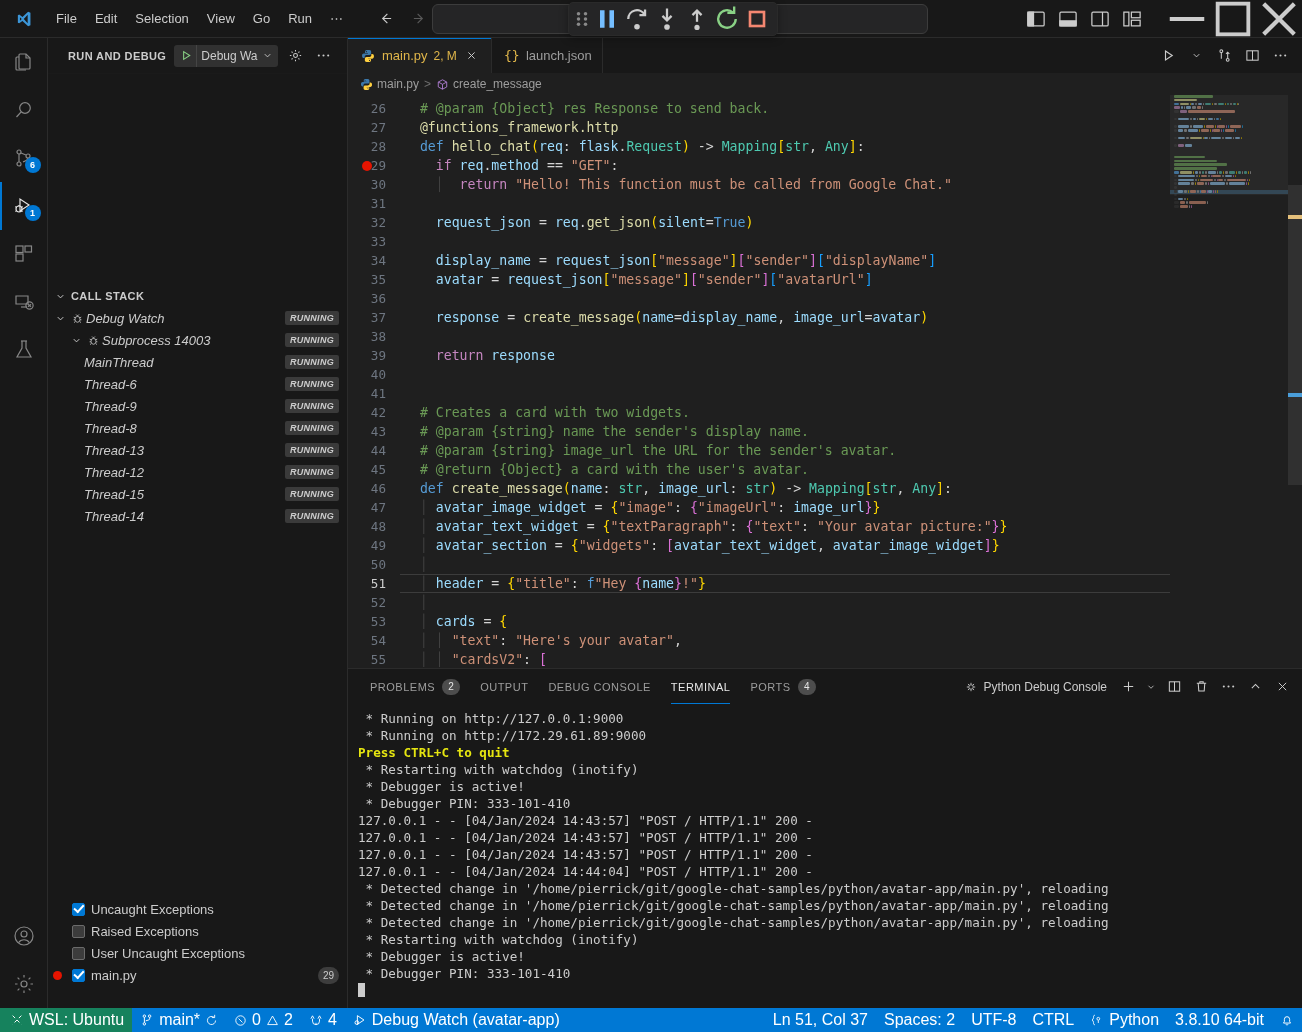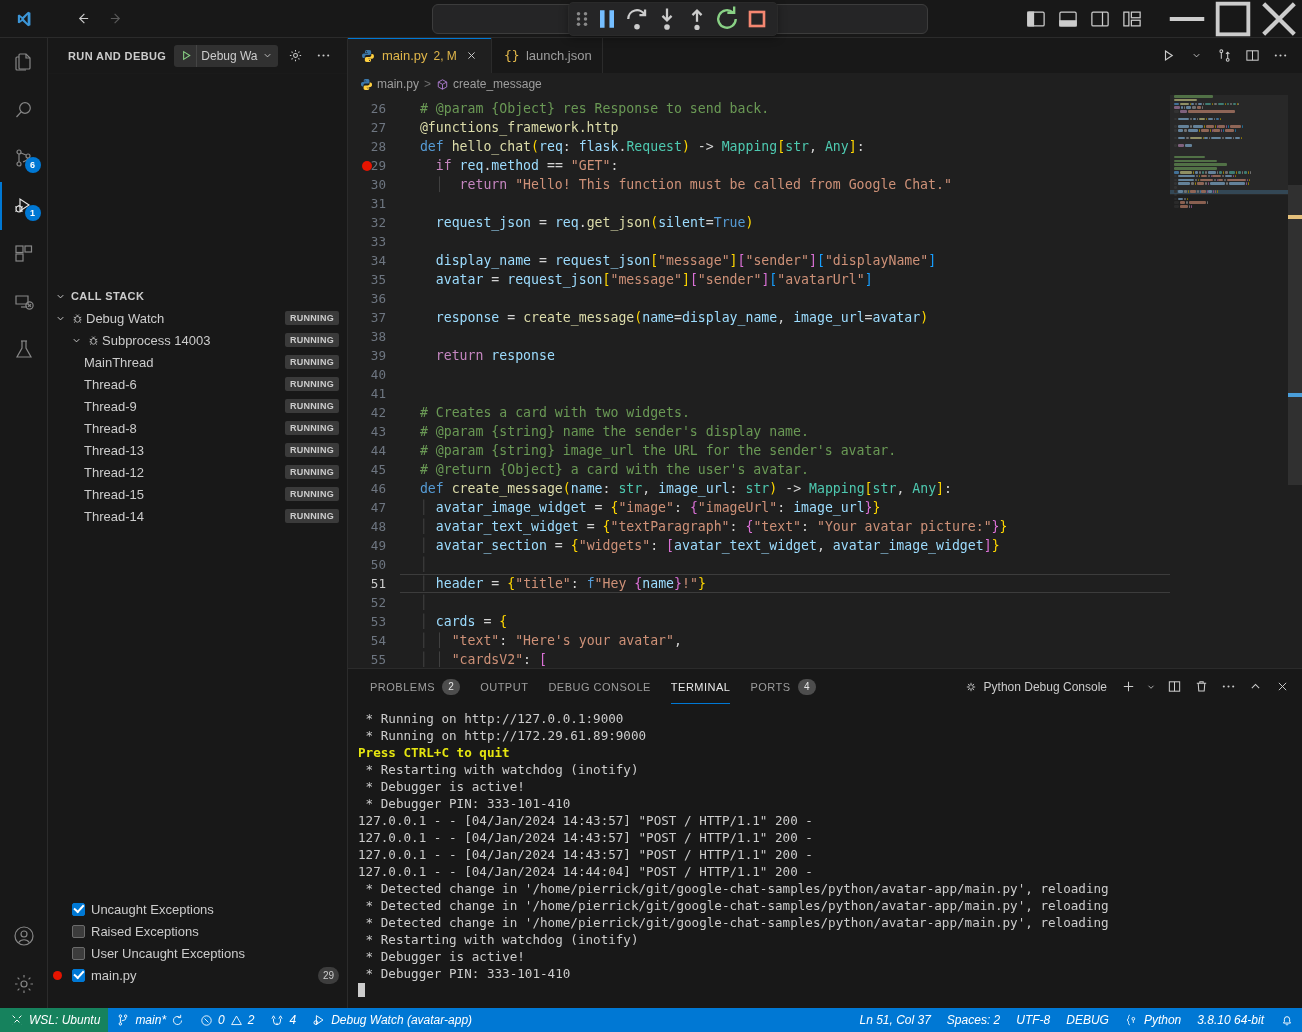--- a/index.html
+++ b/index.html
@@ -271,6 +271,15 @@
       <svg viewBox="0 0 24 24">
           <path fill="#3c96d8" d="M17.5 2.2 9.9 9.3 5.6 6.1l-1.8.9v9.9l1.8.9 4.3-3.2 7.6 7.1 3.1-1.5V3.7l-3.1-1.5zM6.6 14.3V9.7L9 12l-2.4 2.3zm10.3 3.3-5.2-5.6 5.2-5.6v11.2z"></path>
         </svg>
+    </div>
+    <div class="menu">
+      <div class="menu-item">File</div>
+      <div class="menu-item">Edit</div>
+      <div class="menu-item">Selection</div>
+      <div class="menu-item">View</div>
+      <div class="menu-item">Go</div>
+      <div class="menu-item">Run</div>
+      <div class="menu-item">⋯</div>
     </div>
     <div class="nav-arrows">
       <div class="nav-arrow">

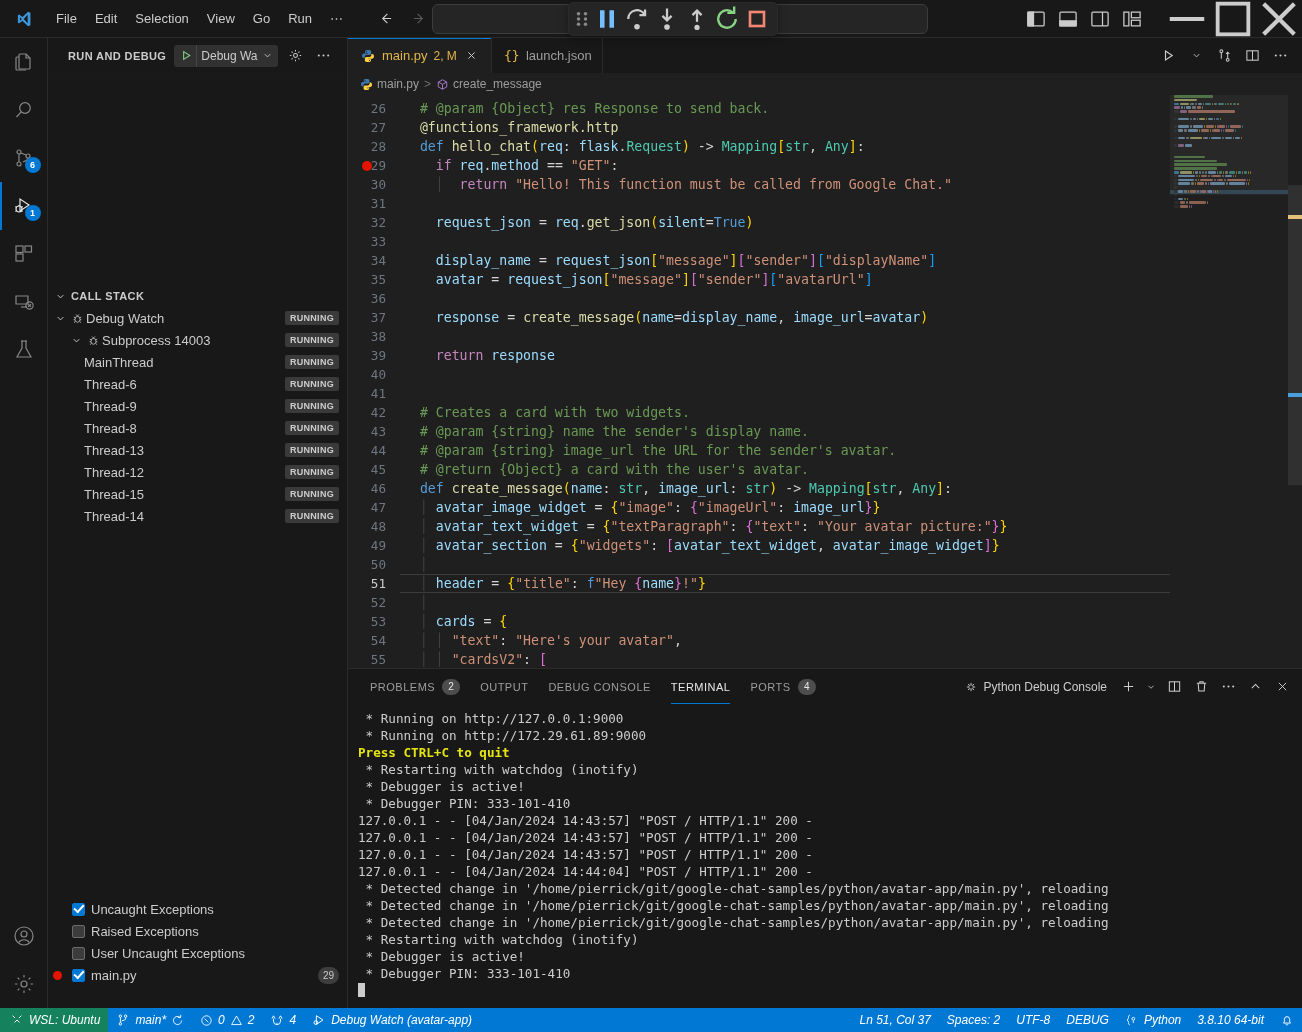--- a/index.html
+++ b/index.html
@@ -112,7 +112,7 @@
 
   .cs-row {
     height:22px; display:flex; align-items:center; font-size:13px;
-    color:#cccccc; padding-right:8px; white-space:nowrap;
+    color:#cccccc; padding-right:8px; white-space:nowrap;font-style:italic;
   }
   .cs-chev { width:16px; display:flex; align-items:center; justify-content:center; flex:0 0 16px; }
   .cs-bug { width:18px; display:flex; align-items:center; justify-content:center; flex:0 0 18px; }

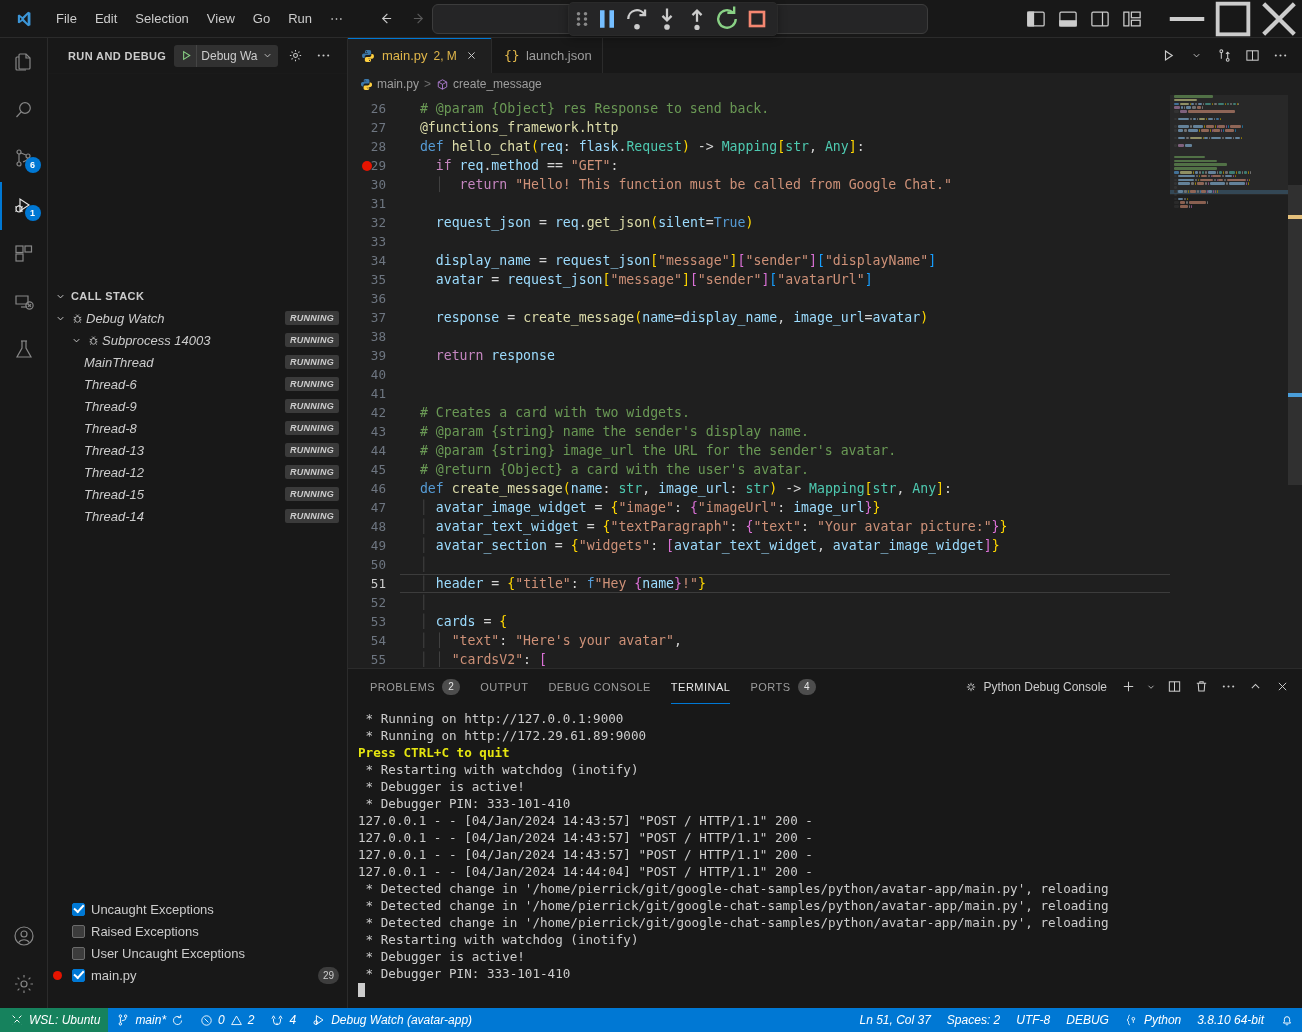--- a/index.html
+++ b/index.html
@@ -253,7 +253,7 @@
   
   .statusbar {
     height:24px; background:#0078d4; color:#ffffff; display:flex; align-items:center;
-    font-size:12px; flex:0 0 24px;font-style:italic;
+    font-size:16px; flex:0 0 24px;
   }
   .sb-left { display:flex; align-items:center; }
   .sb-right { display:flex; align-items:center; margin-left:auto; }

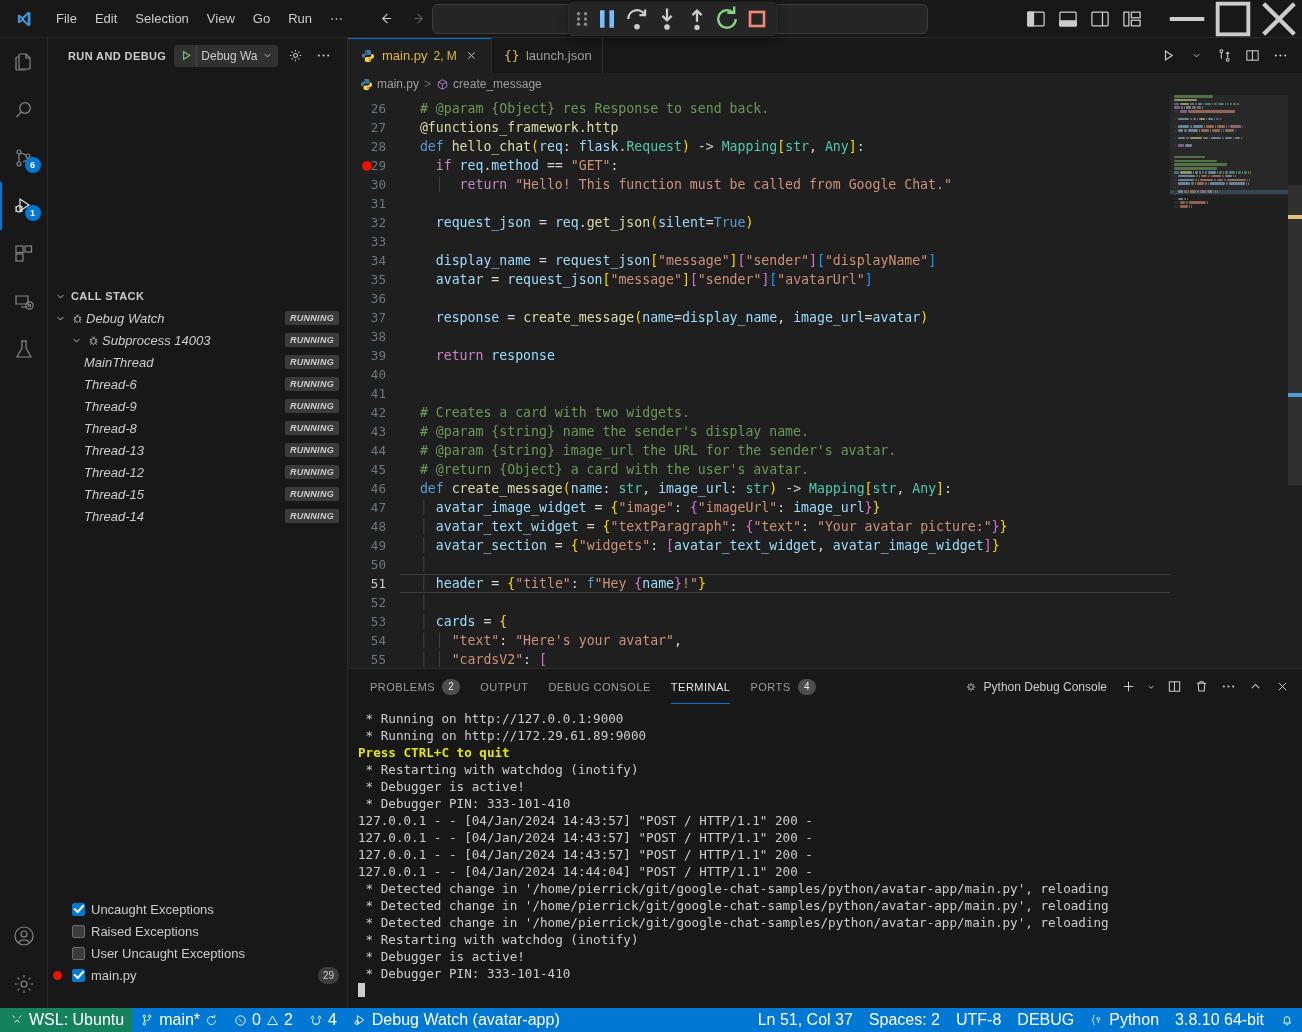--- a/index.html
+++ b/index.html
@@ -1064,7 +1064,7 @@
       <div class="sb-cell">Ln 51, Col 37</div>
       <div class="sb-cell">Spaces: 2</div>
       <div class="sb-cell">UTF-8</div>
-      <div class="sb-cell">DEBUG</div>
+      <div class="sb-cell">CTRL</div>
       <div class="sb-cell">
         <svg width="14" height="14" viewBox="0 0 16 16" fill="none" stroke="#fff" stroke-width="1">
             <path d="M5.5 2.5C4 2.5 4 4 4 5.2S3.4 7.3 2.4 8c1 .7 1.6 1.6 1.6 2.8s0 2.7 1.5 2.7"></path>

